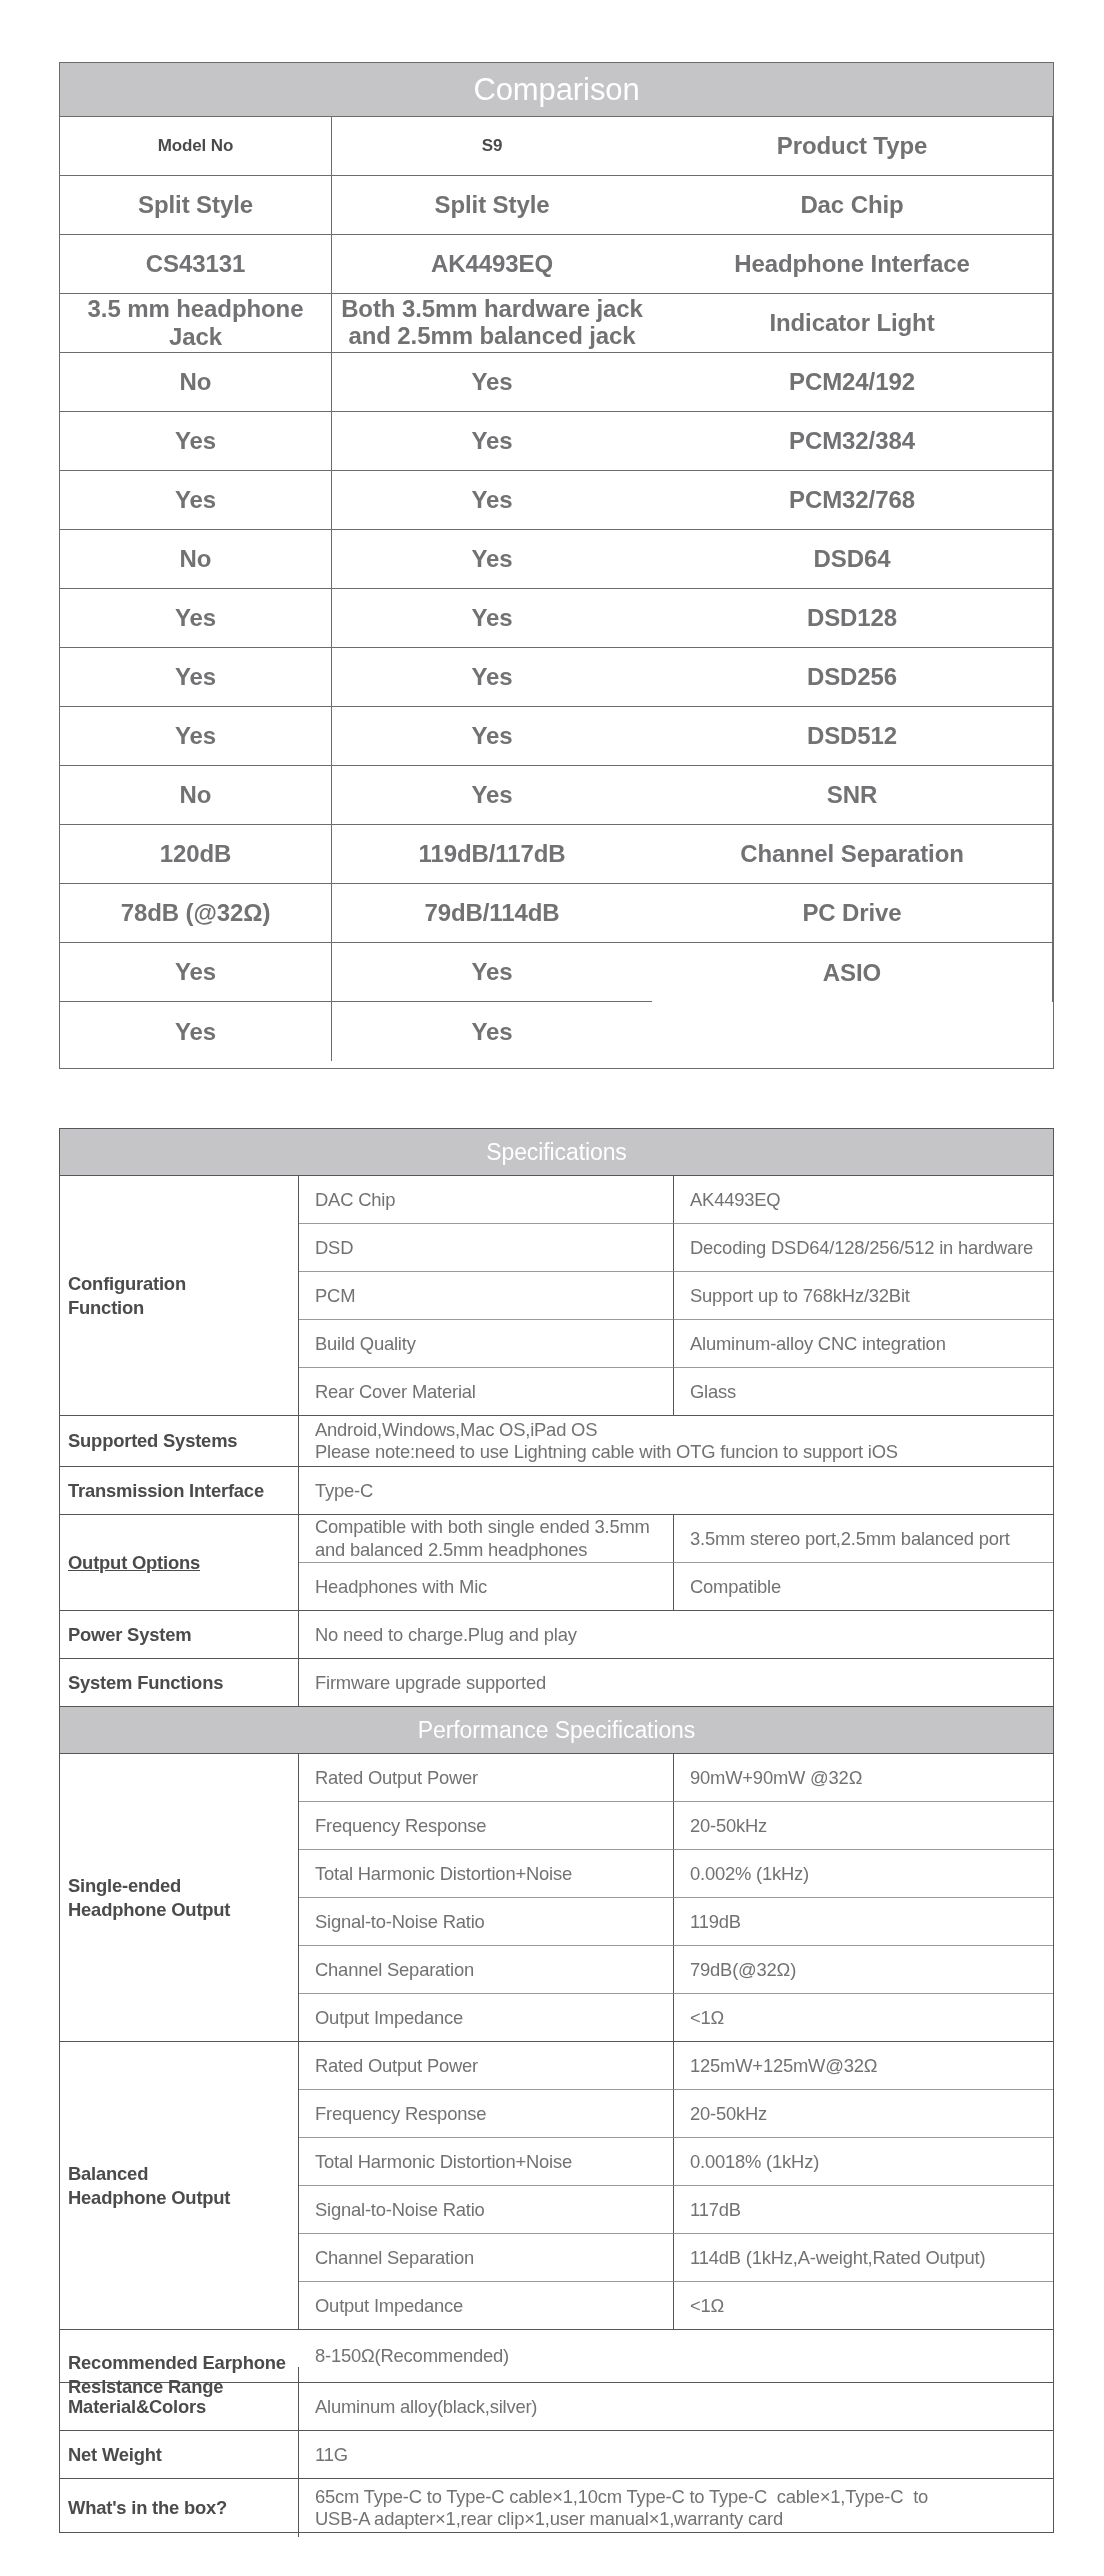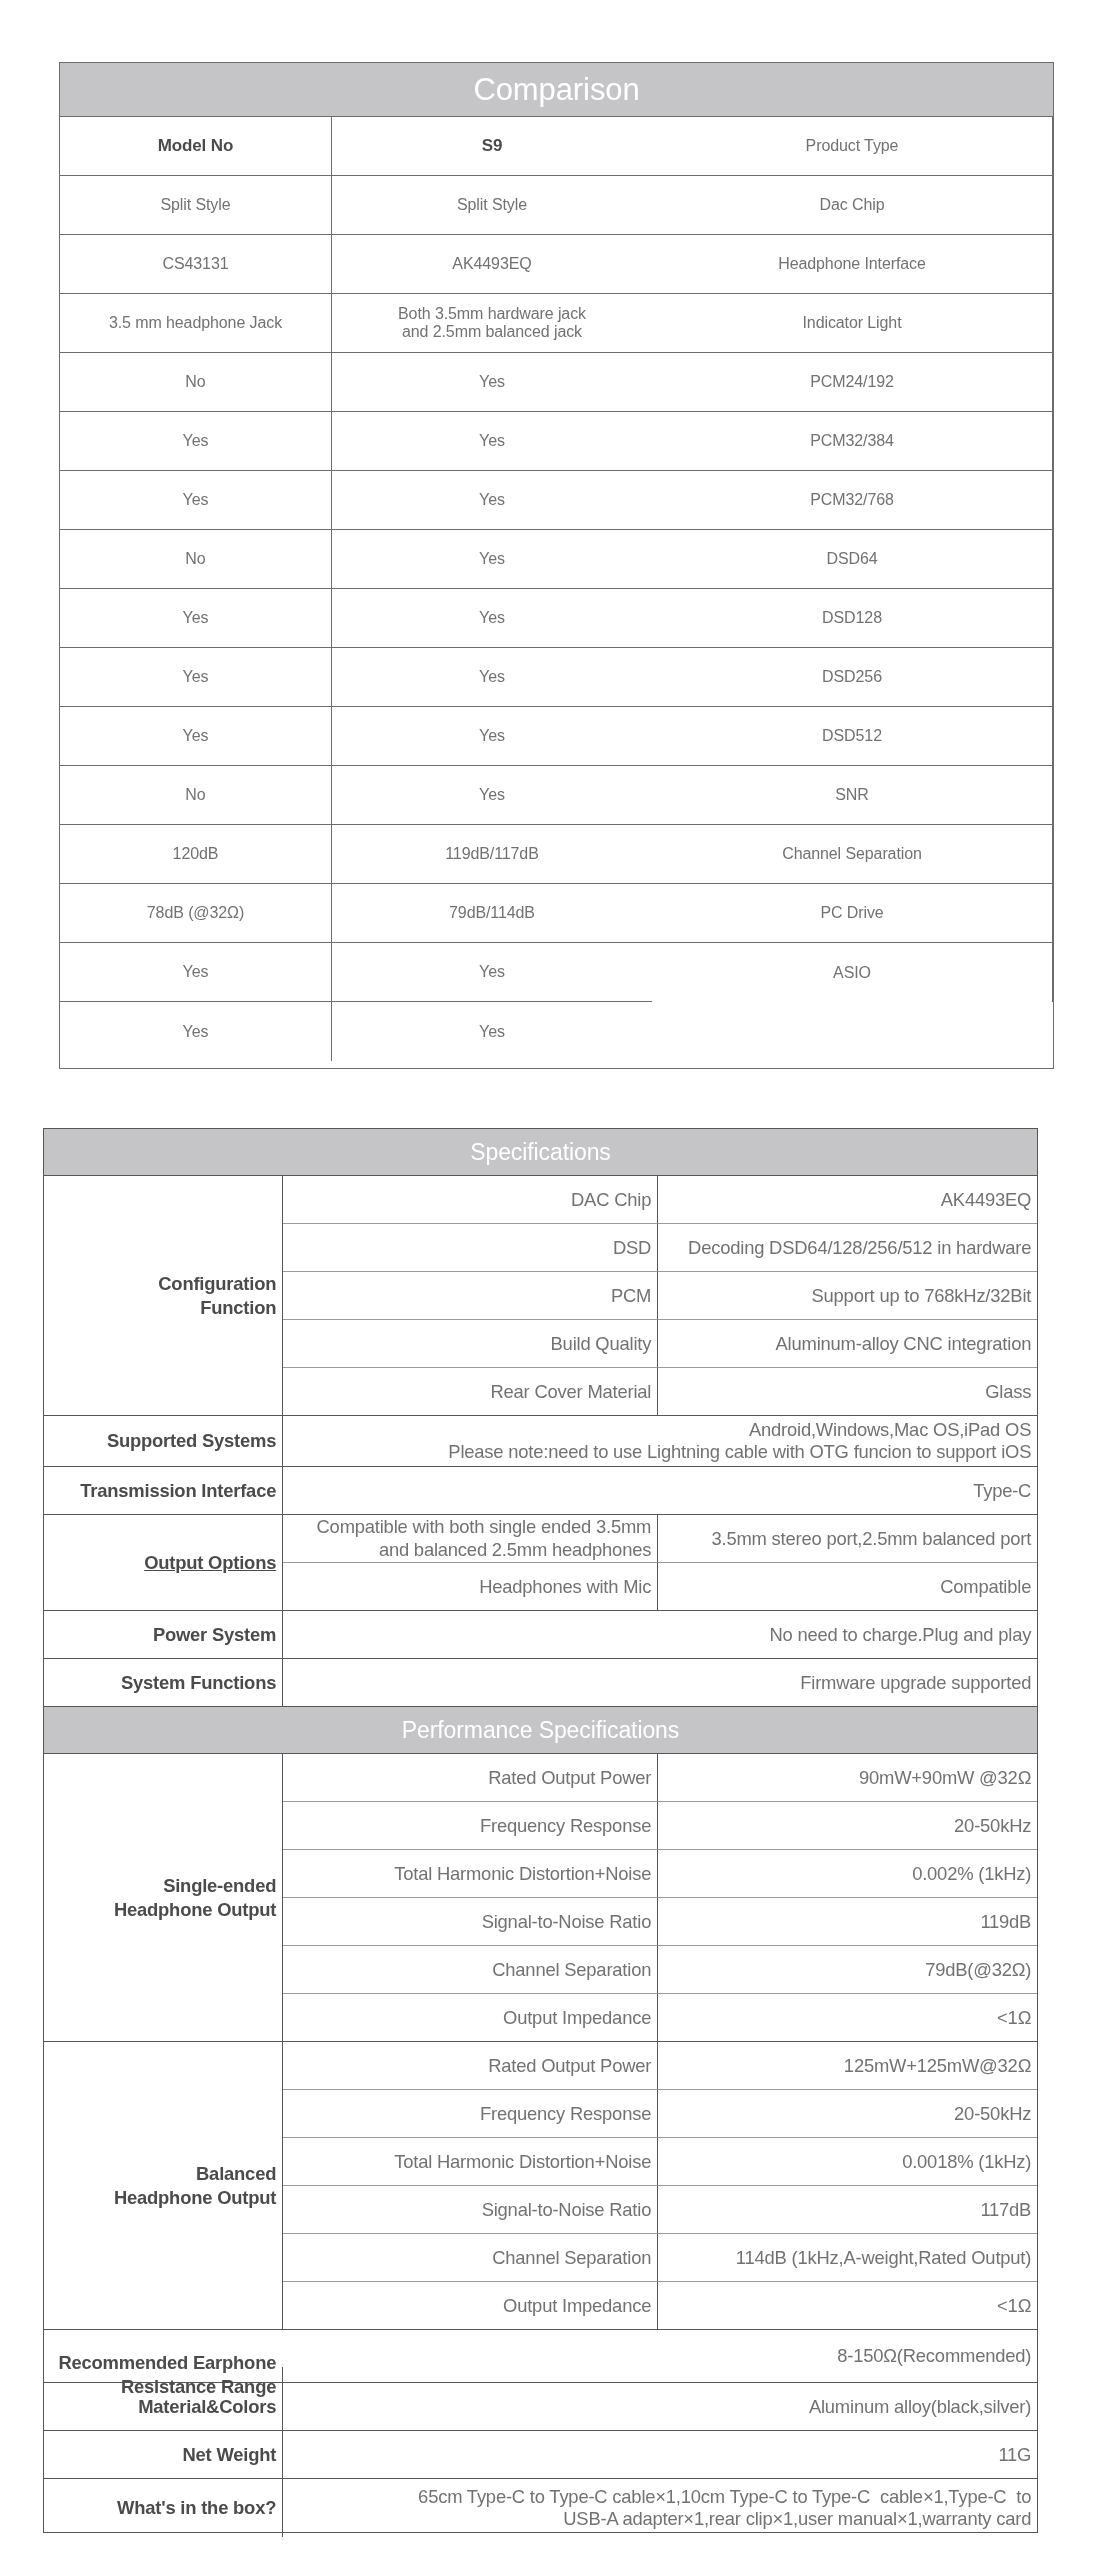--- a/index.html
+++ b/index.html
@@ -34,10 +34,11 @@
   .t1-cell{
     box-sizing:border-box;display:flex;flex-direction:column;
     align-items:center;justify-content:center;text-align:center;
-    font-size:16px;color:var(--value-text);
+    font-size:24px;color:var(--value-text);
     border-right:1.2px solid var(--t1-border);
     border-bottom:1.2px solid var(--t1-border);
     padding:0 4.6px;
+    font-weight:bold;
   }
   .t1-cell.colhead{font-weight:bold;color:var(--label-text);font-size:17px;}
   .t1-cell.col-last{border-right:none;}

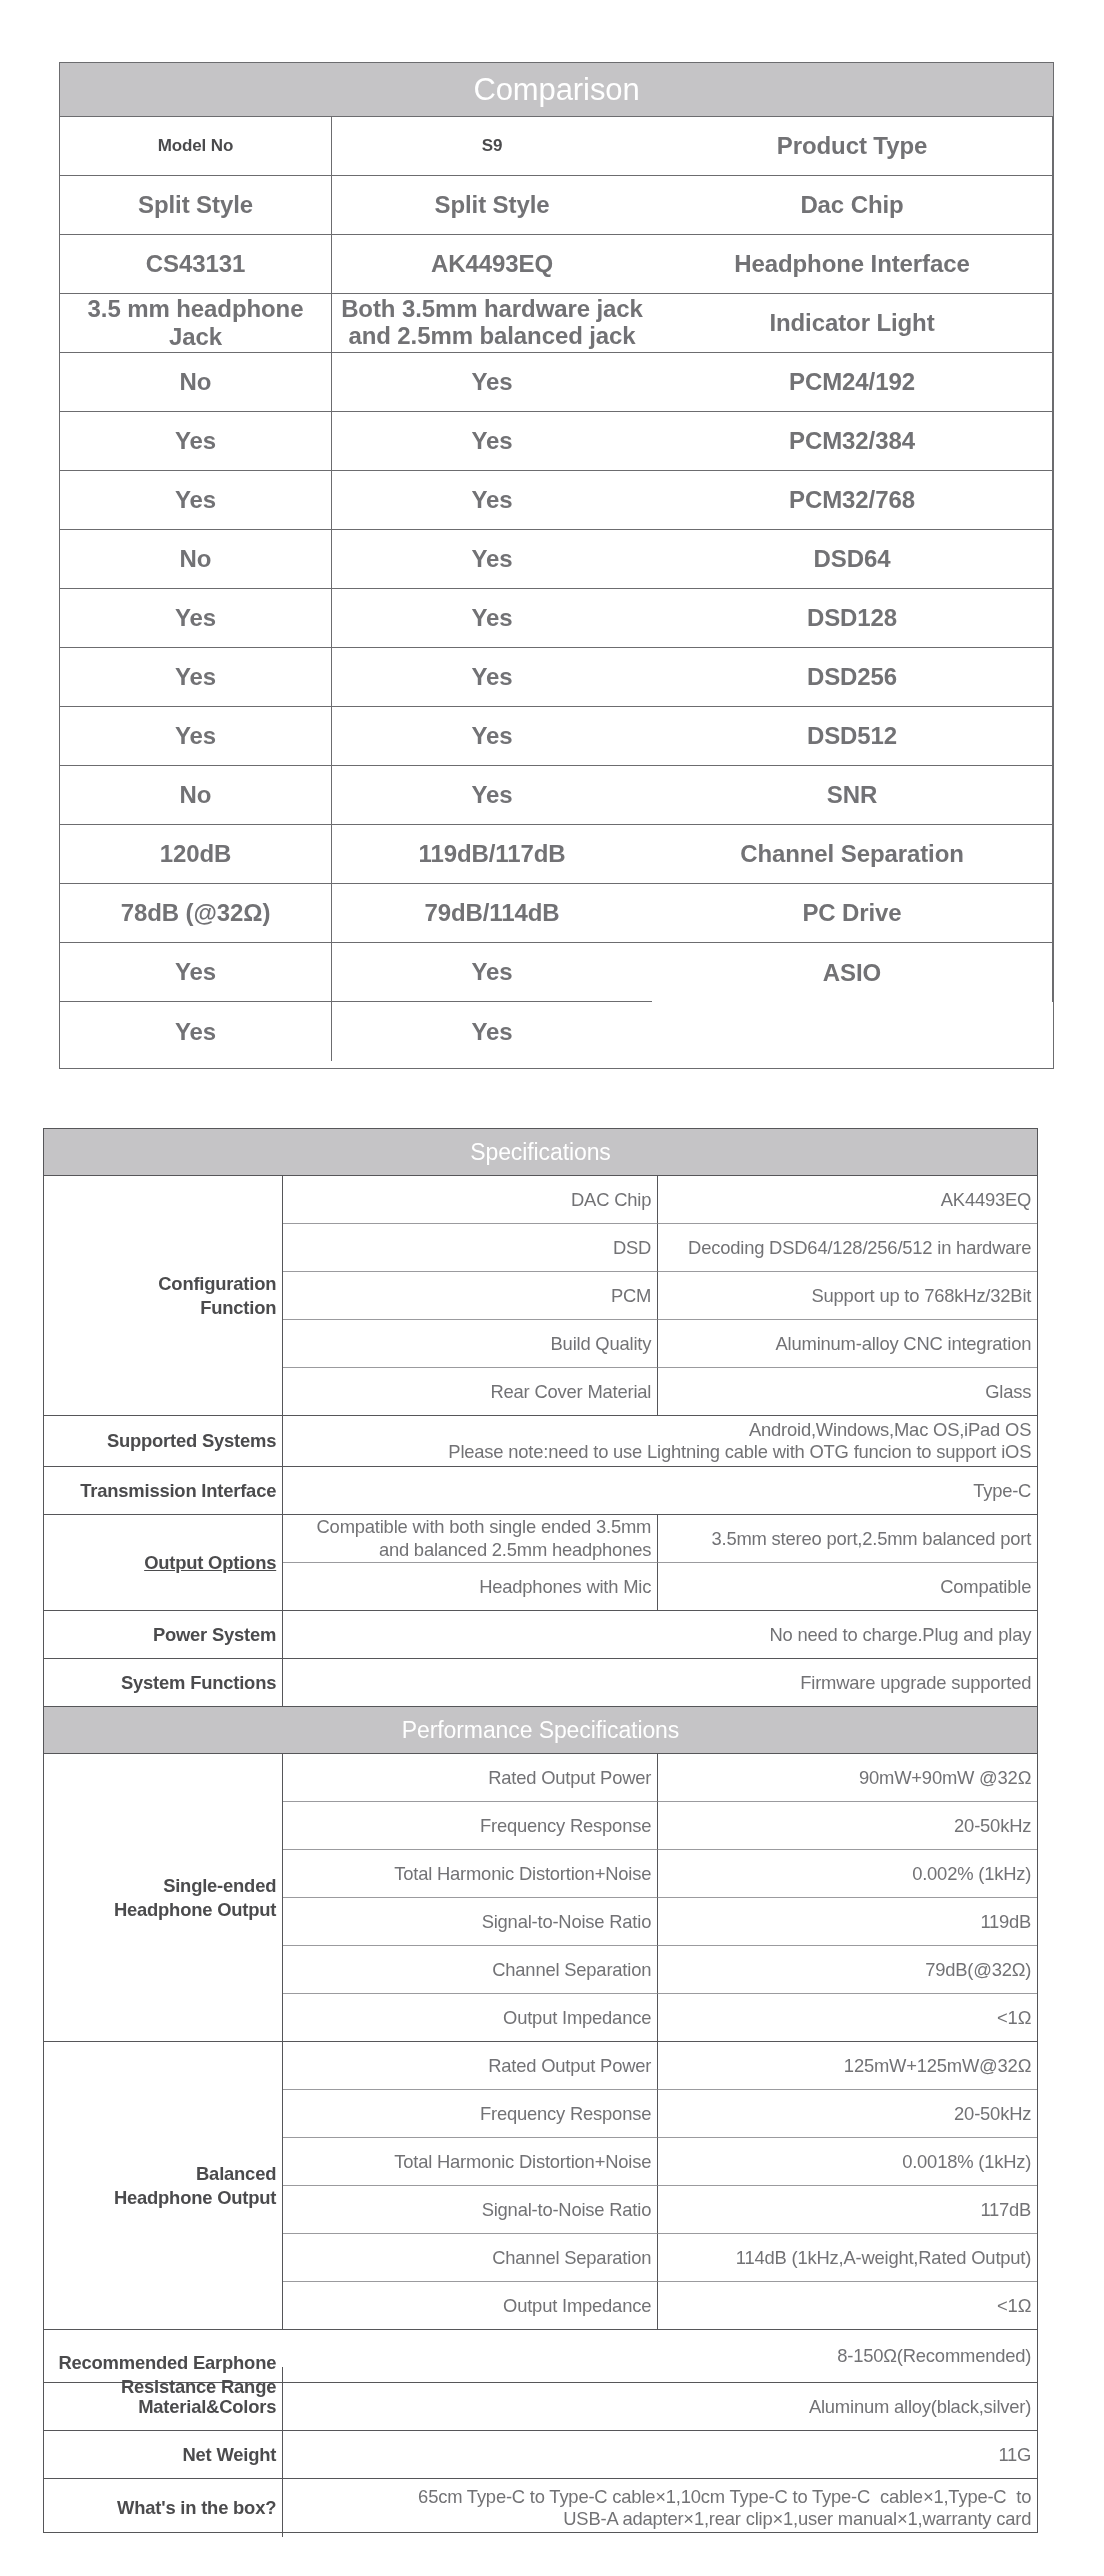--- a/index.html
+++ b/index.html
@@ -46,10 +46,9 @@
   .t1-cell .line{line-height:1.12;white-space:pre;}
   
   #spec-table{
-    left:43px;top:1128px;width:995px;height:1405px;
+    left:59px;top:1128px;width:995px;height:1405px;
     border:1.2px solid var(--border-dark);
     grid-template-columns:239px 375px auto;
-    text-align:right;
   }
   .t2-header{
     grid-column:1/4;background:var(--header-bg);color:var(--header-text);

